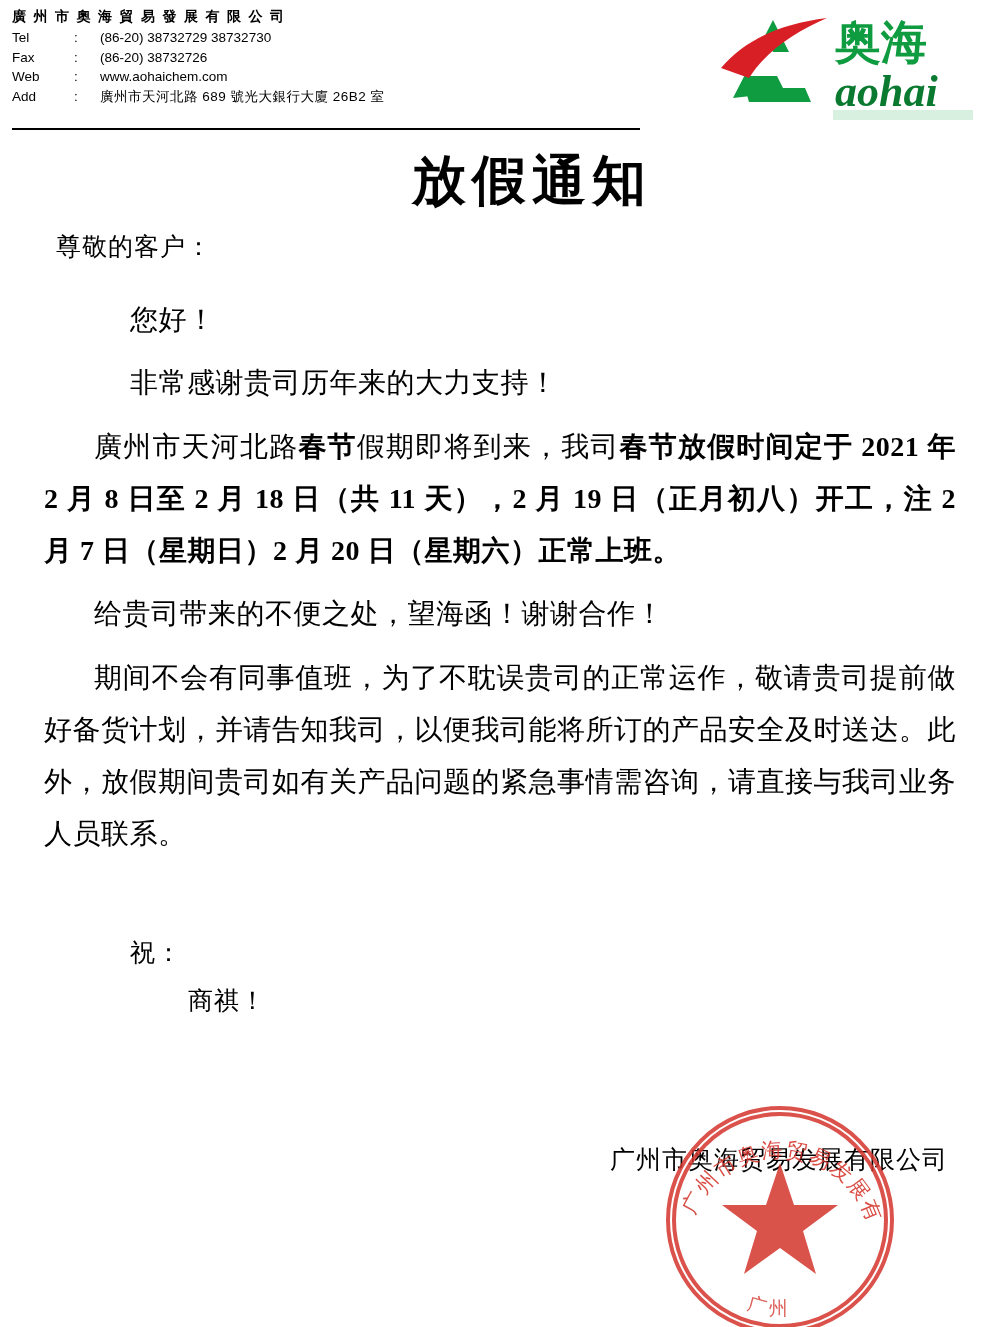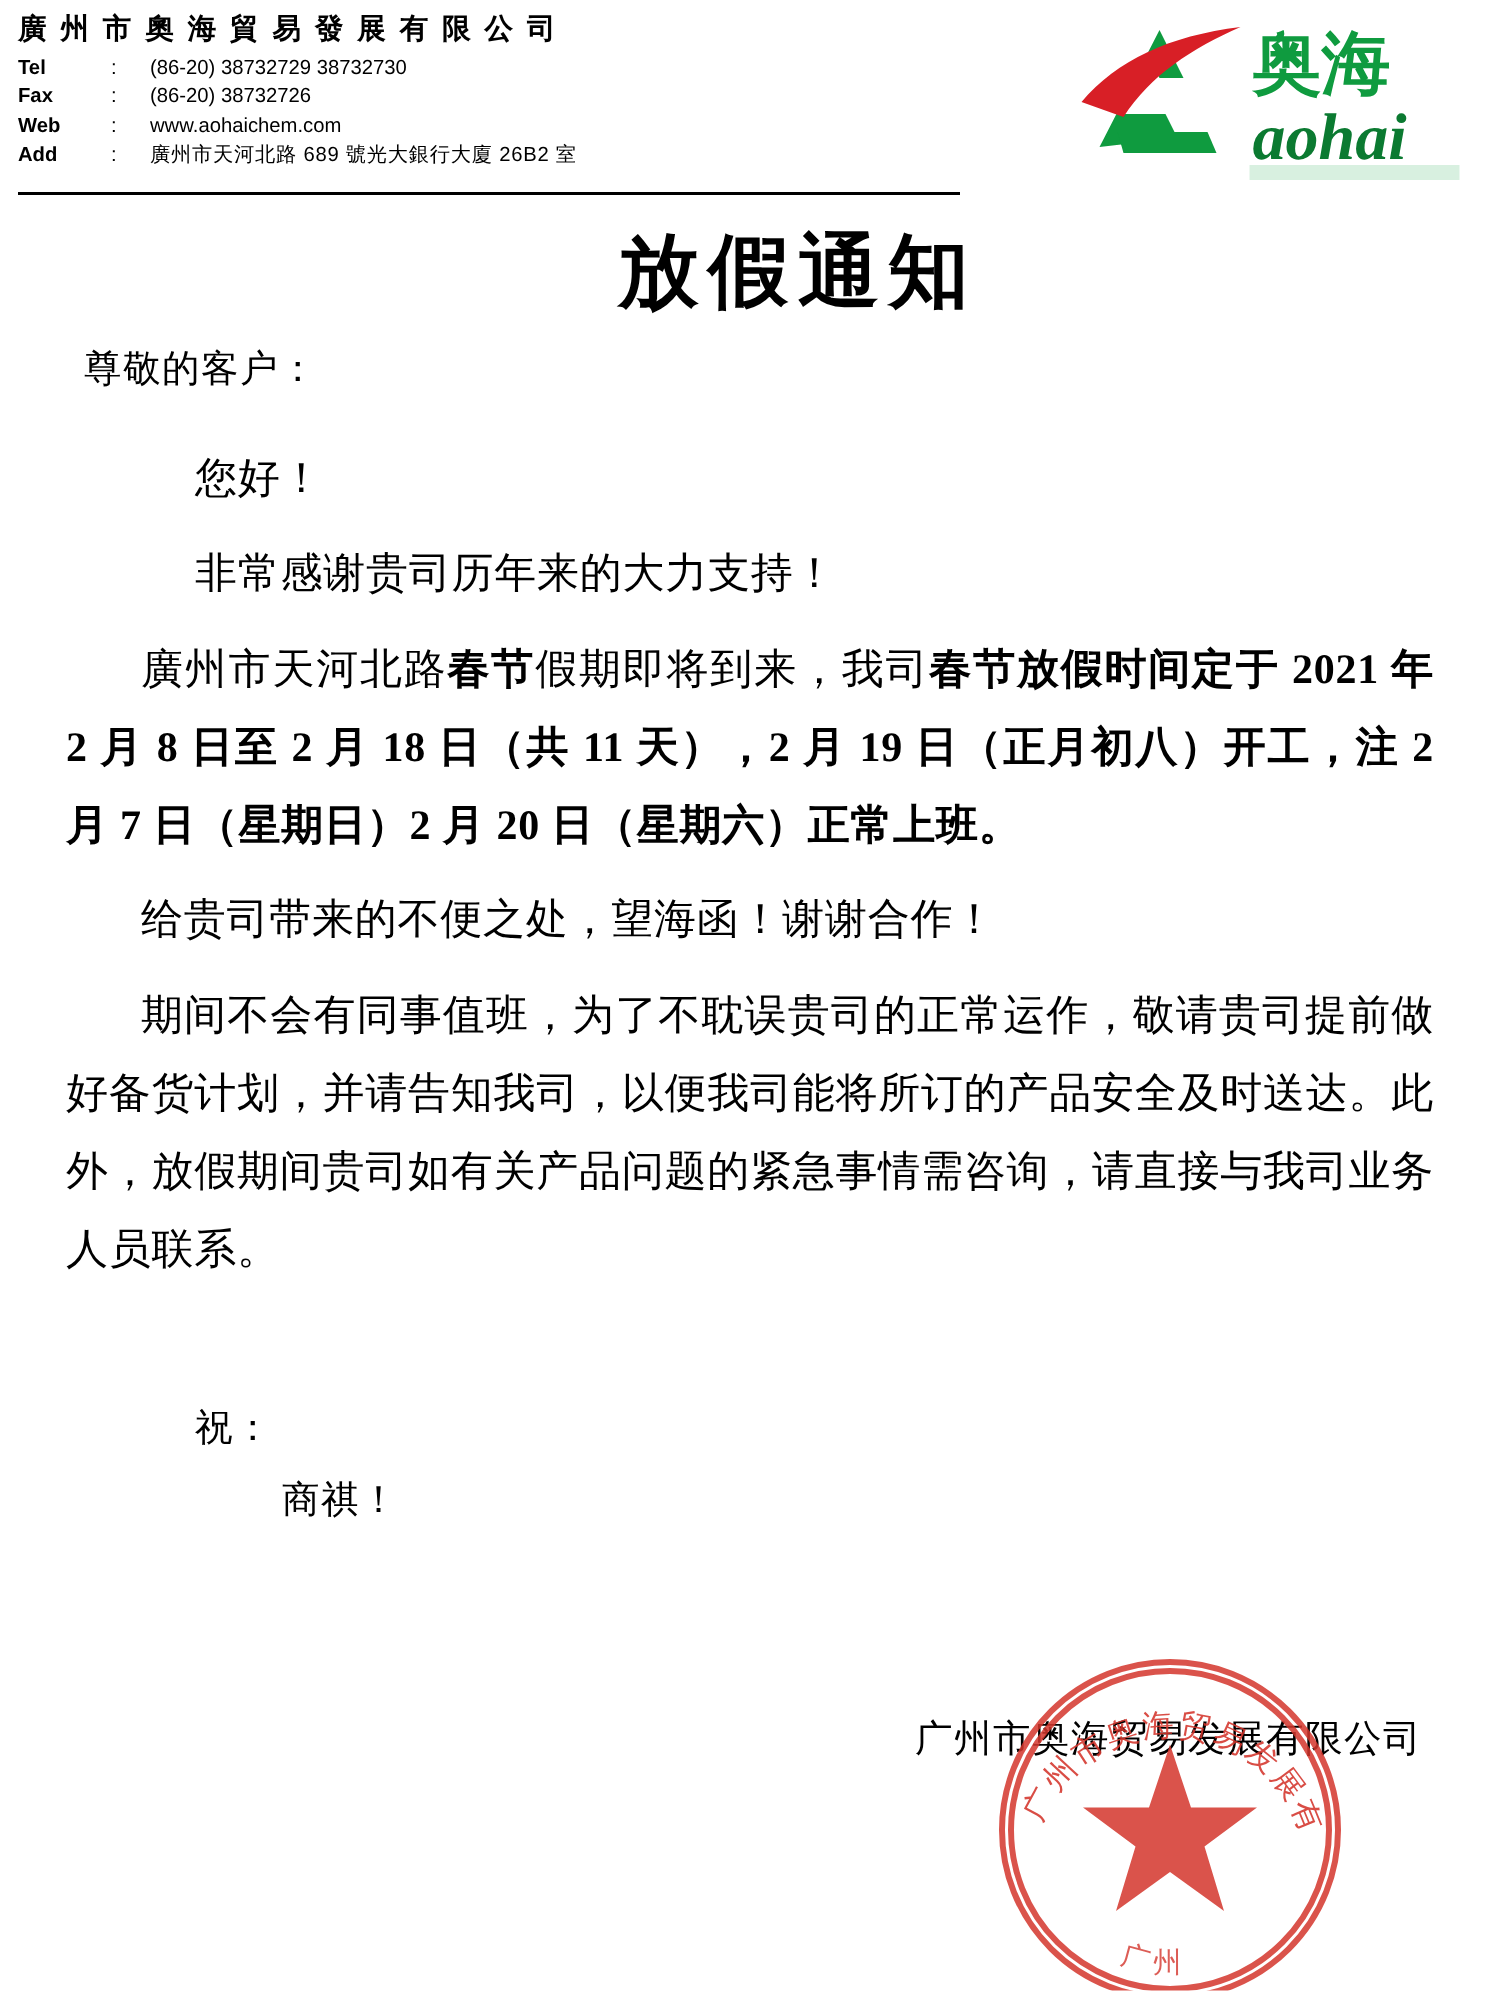--- a/index.html
+++ b/index.html
@@ -25,8 +25,8 @@
     height: 120px;
   }
   .company-name {
-    font-family: Liberation Sans, sans-serif;
-    font-size: 19px;
+    font-family: Liberation Serif, serif;
+    font-size: 14px;
     font-weight: bold;
     letter-spacing: 2px;
     line-height: 1.3;

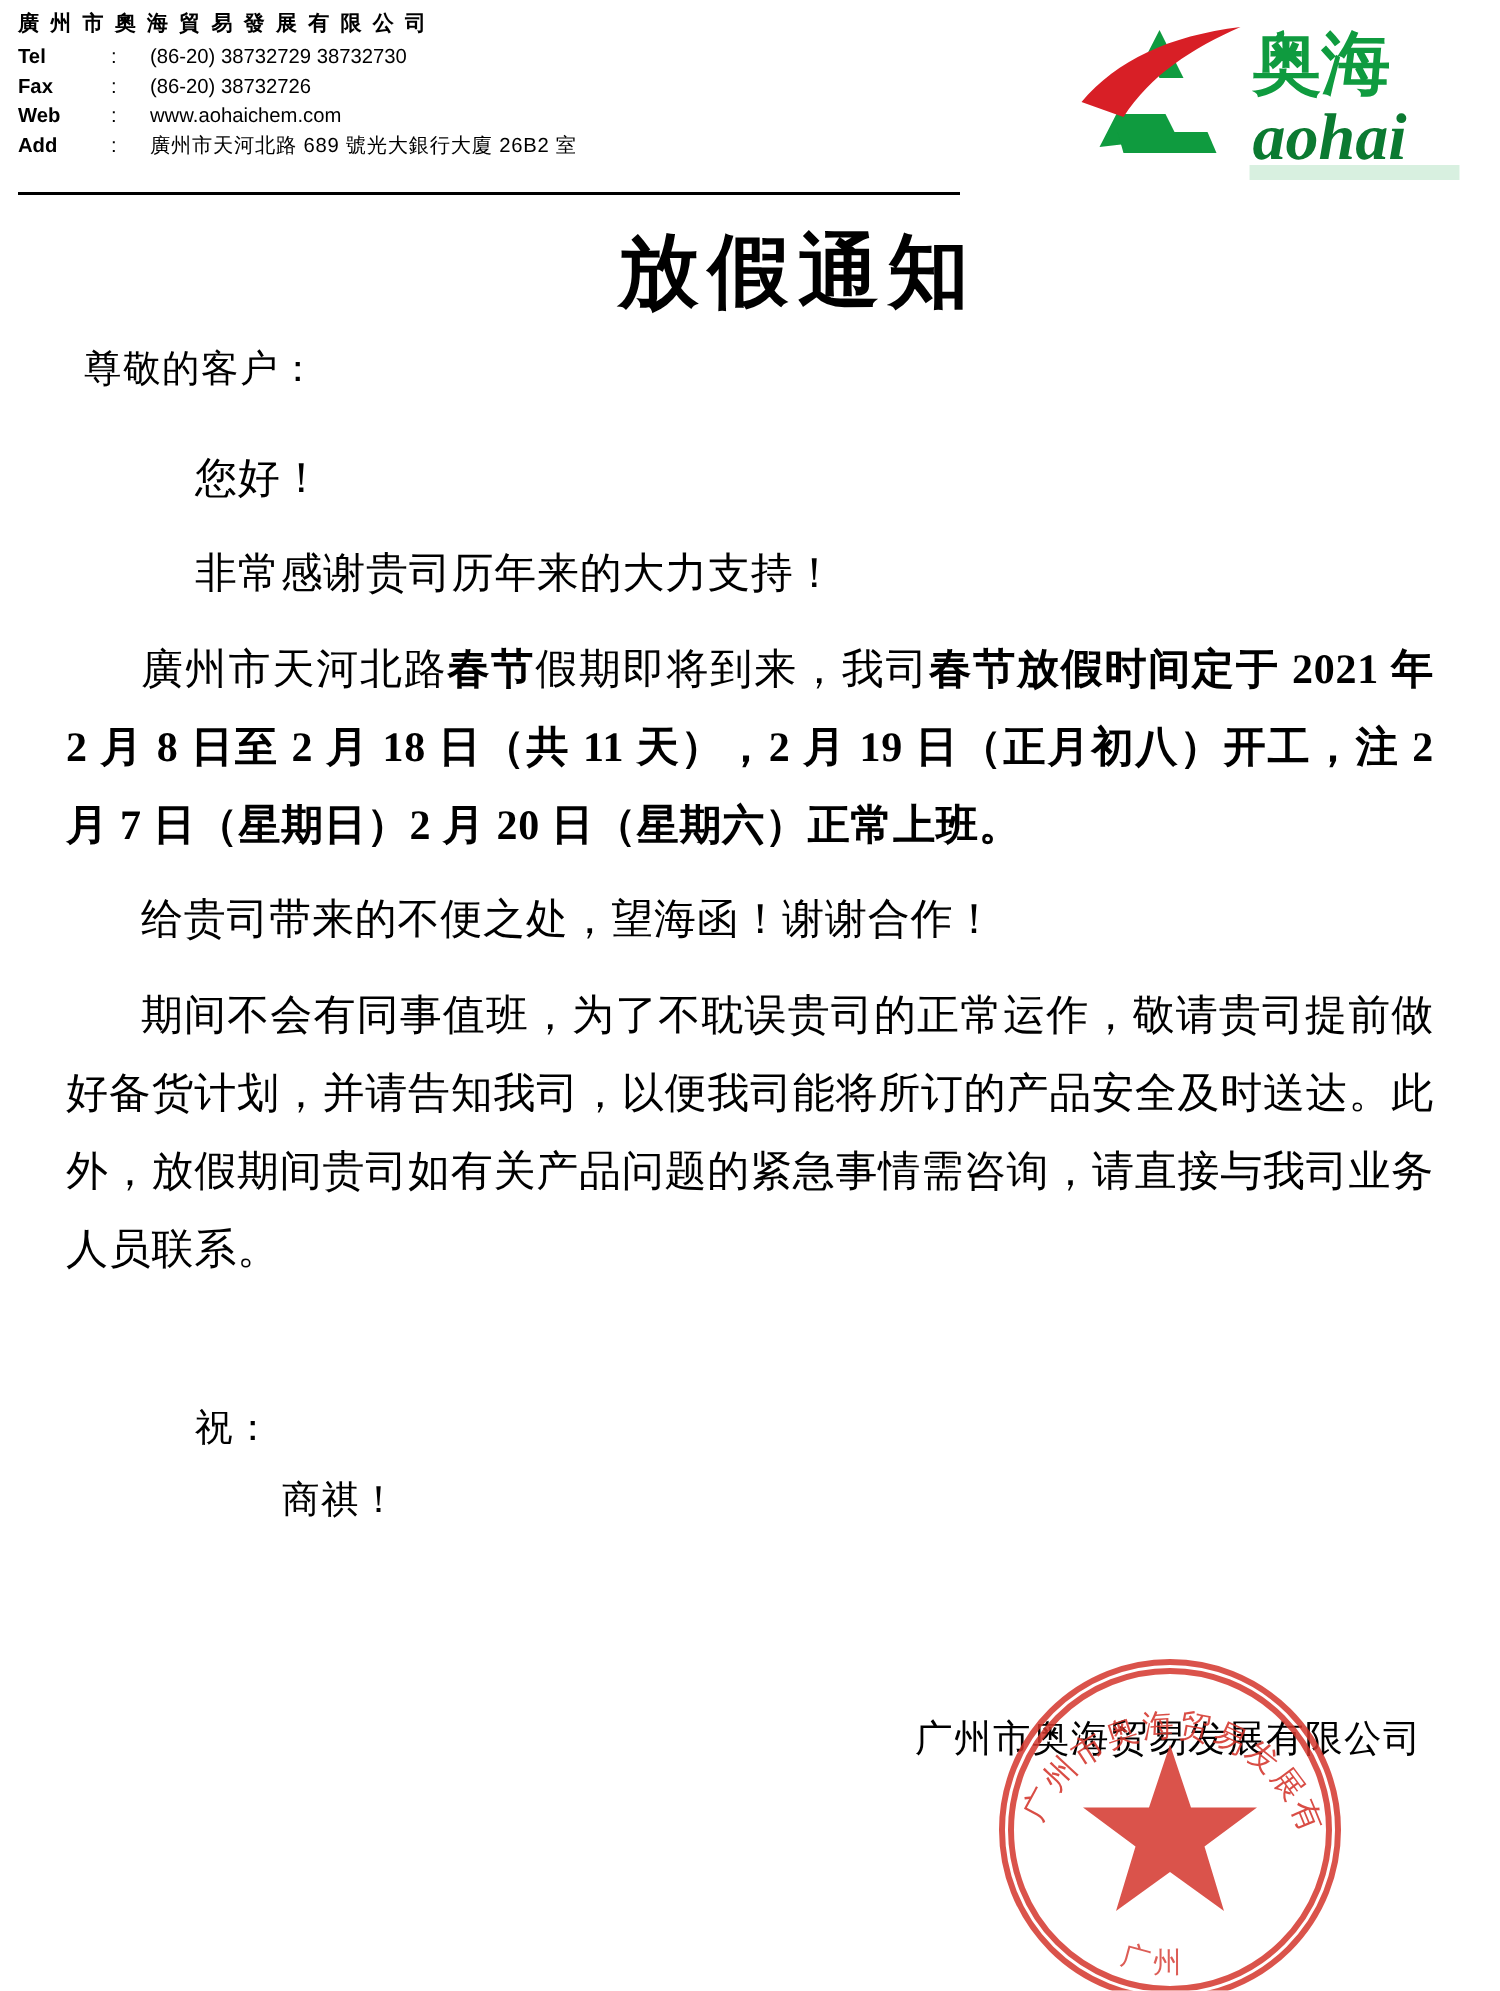--- a/index.html
+++ b/index.html
@@ -45,7 +45,7 @@
   }
   .contact-label {
     width: 62px;
-    font-weight: bold;
+    font-weight: normal;
   }
   .contact-colon {
     width: 26px;

